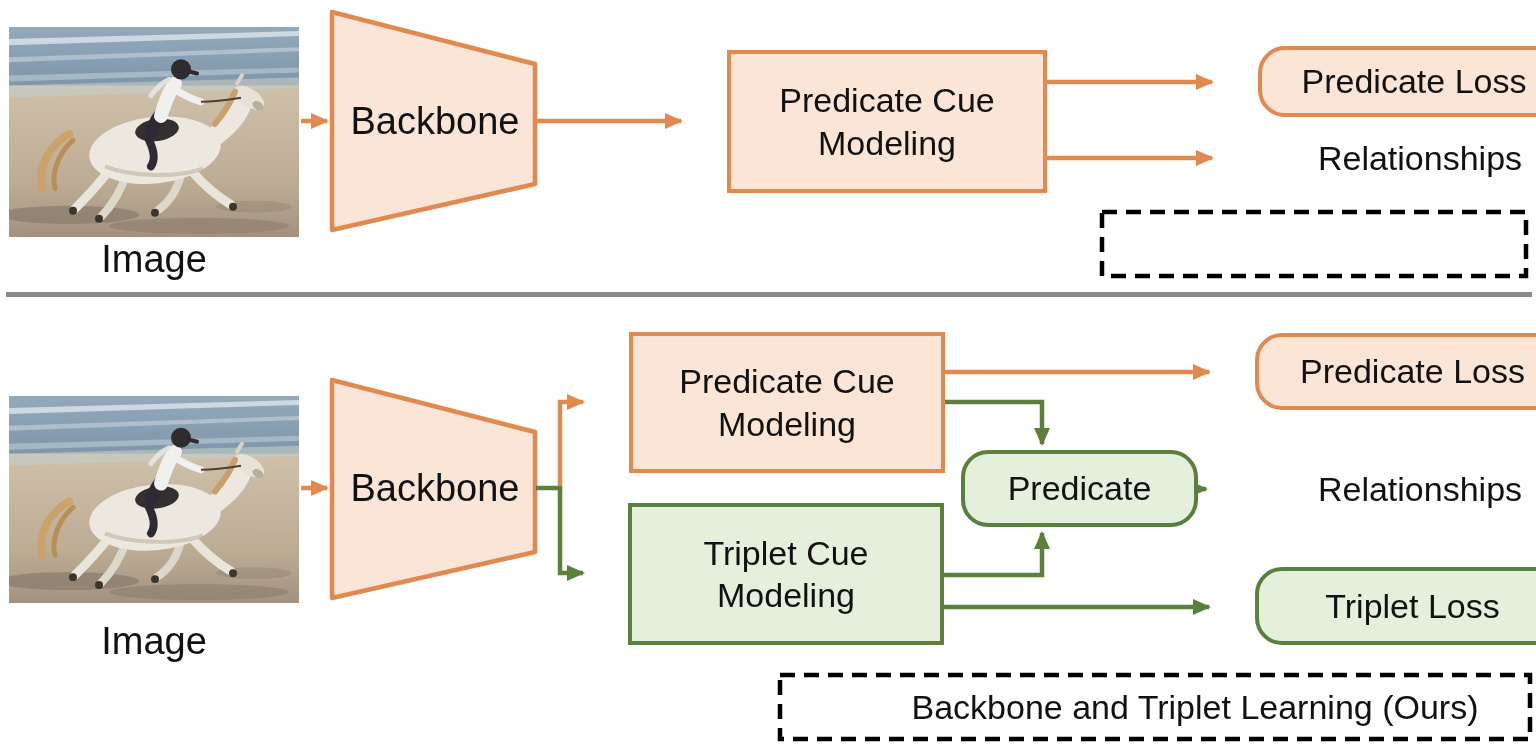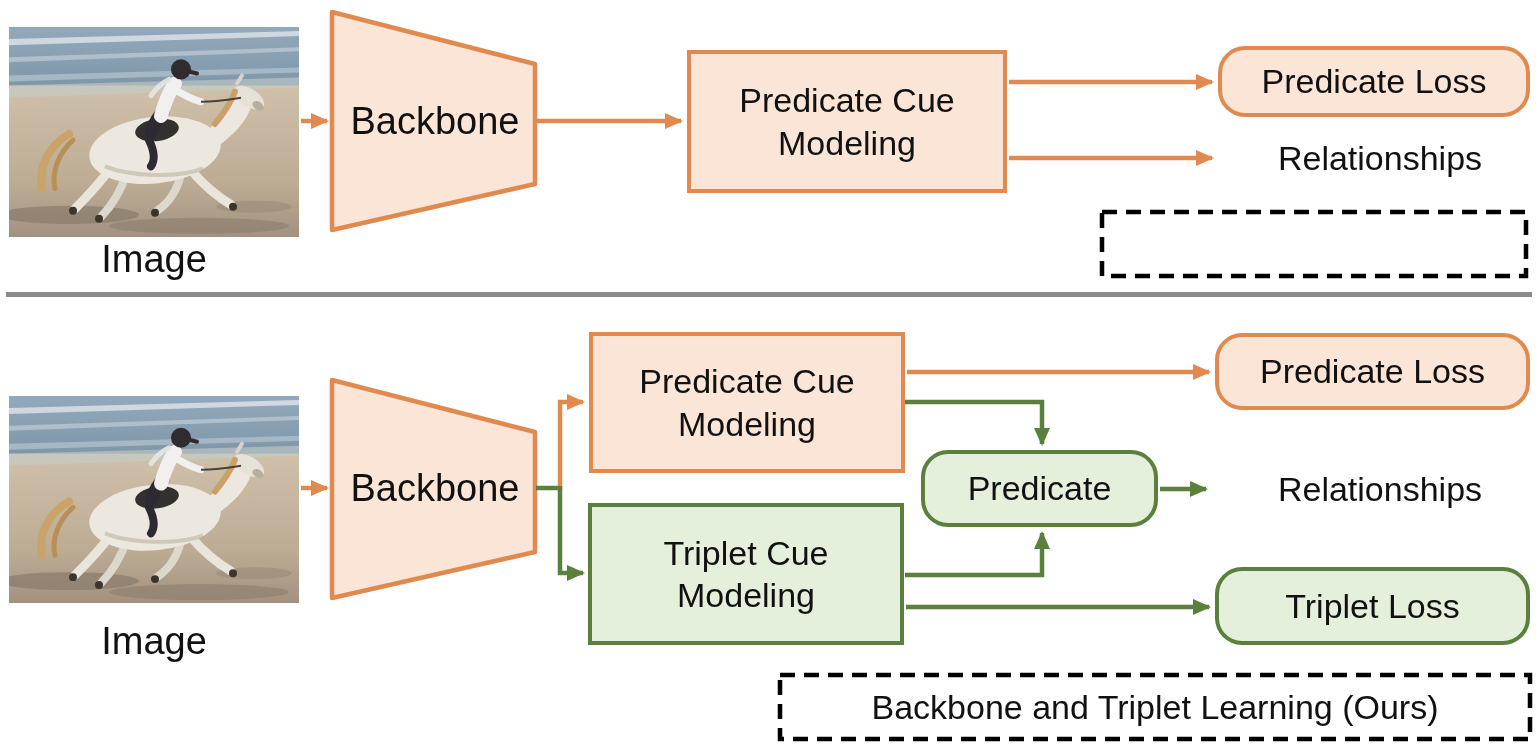--- a/index.html
+++ b/index.html
@@ -26,7 +26,7 @@
   .box-green{background:var(--green-fill);border:4px solid var(--green);}
   .rounded{border-radius:27px;}
   .lbl{display:flex;align-items:center;justify-content:center;text-align:center;}
-  .f34{font-size:34px;}
+  .f34{font-size:34px;margin-left:40px;}
   .f33{font-size:33px;}
   .f38{font-size:38px;}
 </style>

